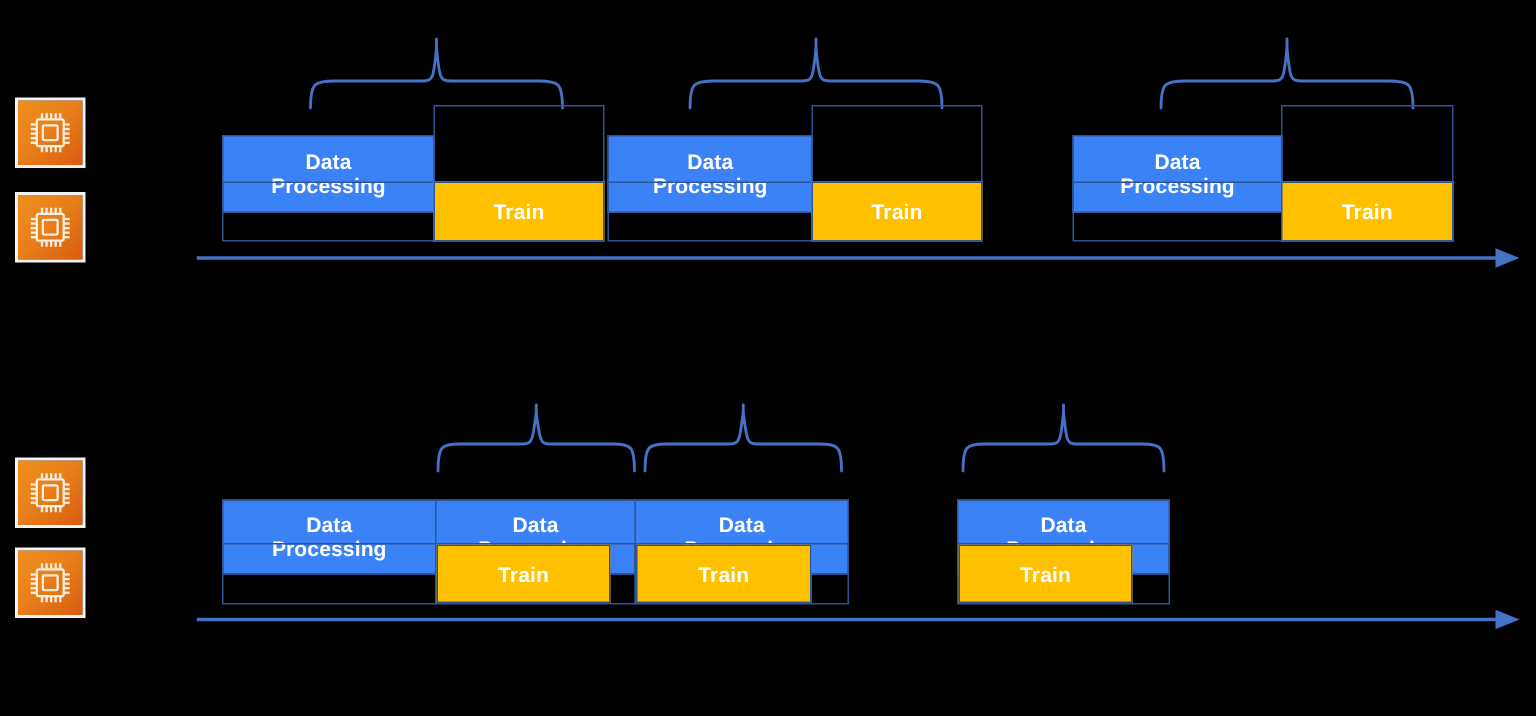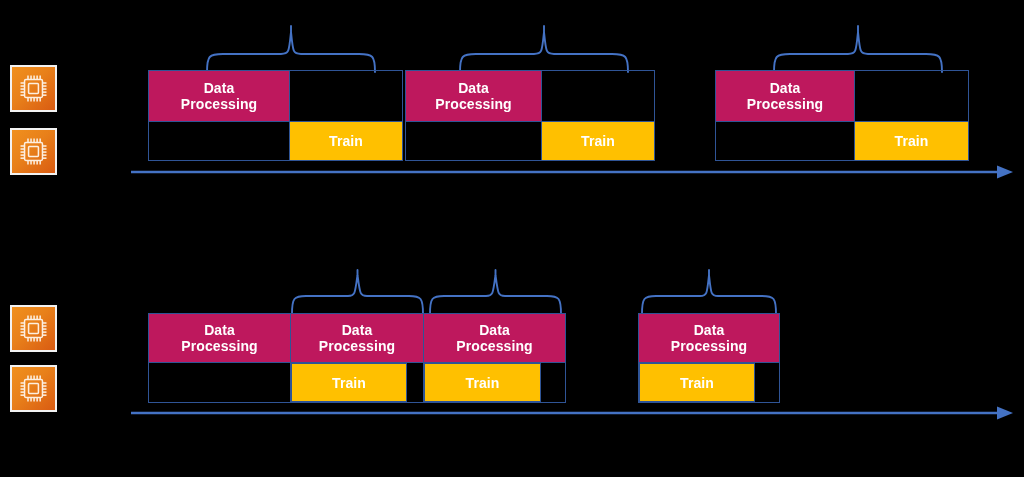--- a/index.html
+++ b/index.html
@@ -17,7 +17,7 @@
   
   .cell{position:absolute;box-sizing:border-box;
         border:1.6px solid #2F5496;background:transparent;}
-  .cell.blue{background:#be185d;}
+  .cell.blue{background:#3b82f6;margin-top:20px;}
   .cell.yellow{background:#FFC000;border:1.6px solid #2F5496;}
   .cell .lbl{position:absolute;left:0;right:0;top:50%;
              transform:translateY(-50%);text-align:center;

